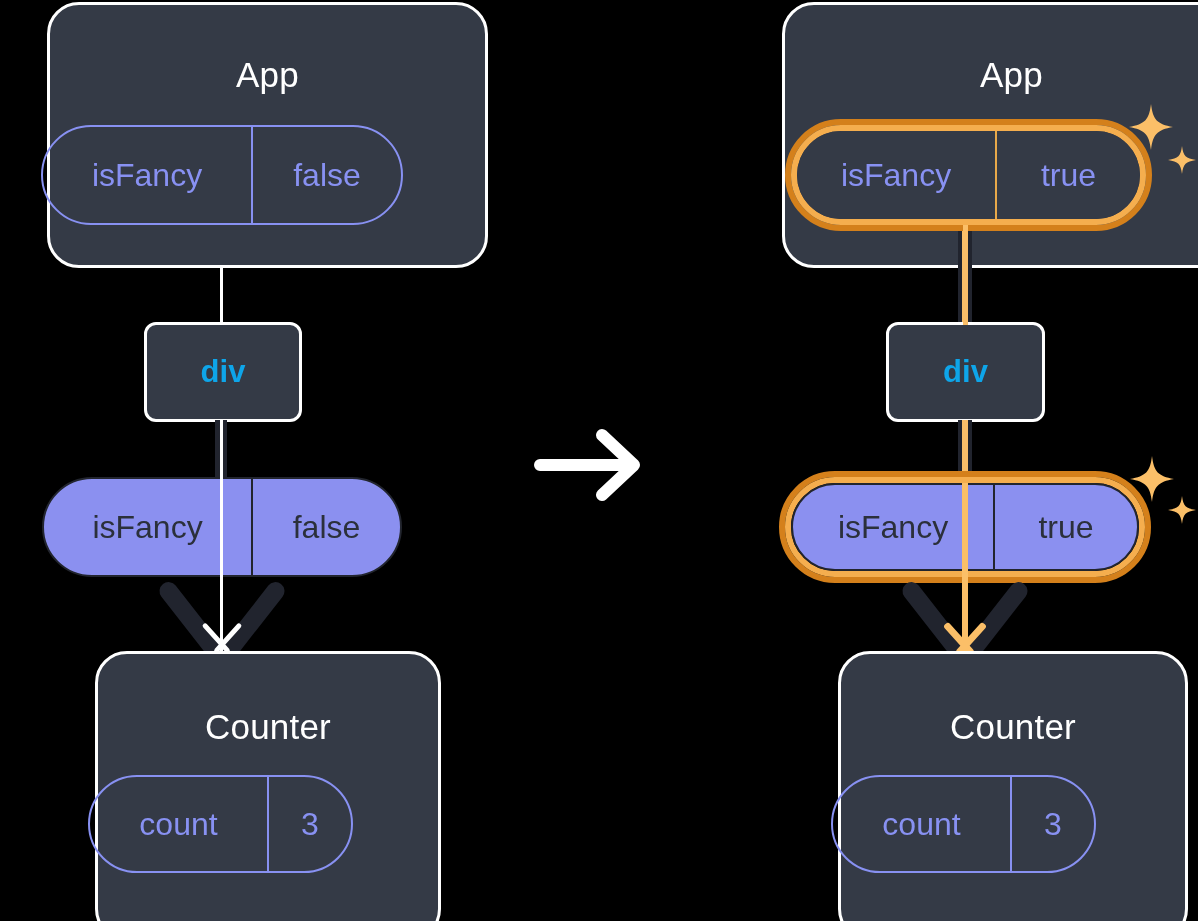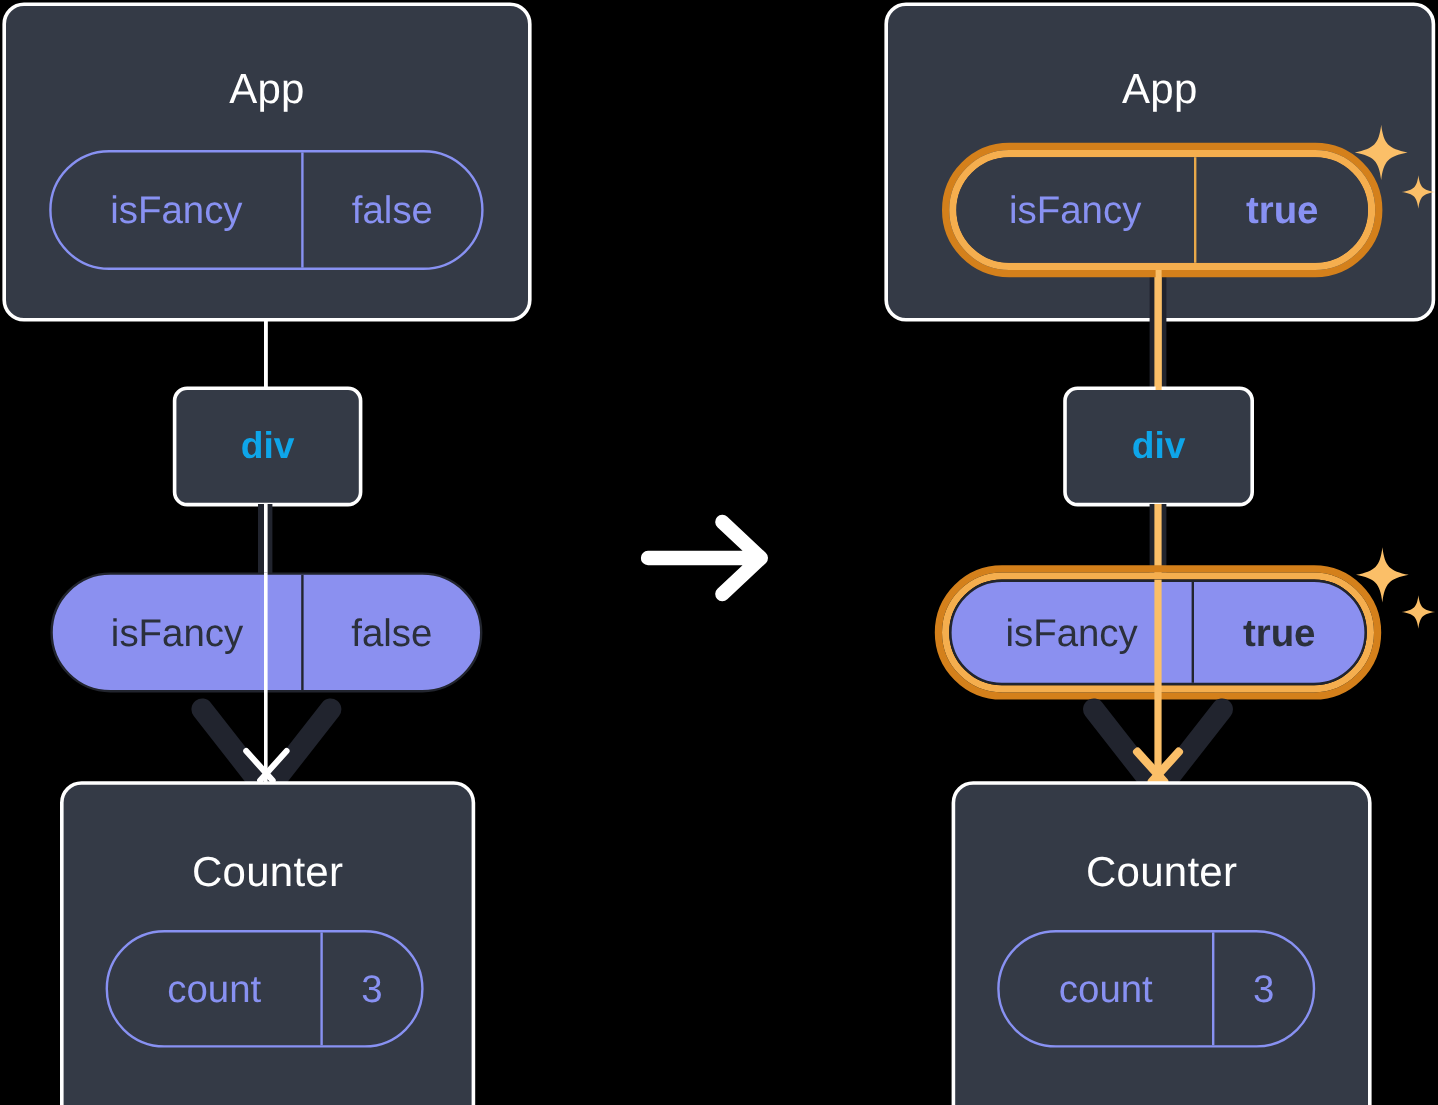--- a/index.html
+++ b/index.html
@@ -10,7 +10,7 @@
 
   
   .card{position:absolute;background:#343A46;border:3px solid #FFFFFF;
-        border-radius:18px;box-sizing:border-box;}
+        border-radius:32px;box-sizing:border-box;margin-left:45px;}
   .card-title{position:absolute;left:0;right:0;text-align:center;
         color:#FFFFFF;font-size:35px;font-weight:400;letter-spacing:.2px;}
 

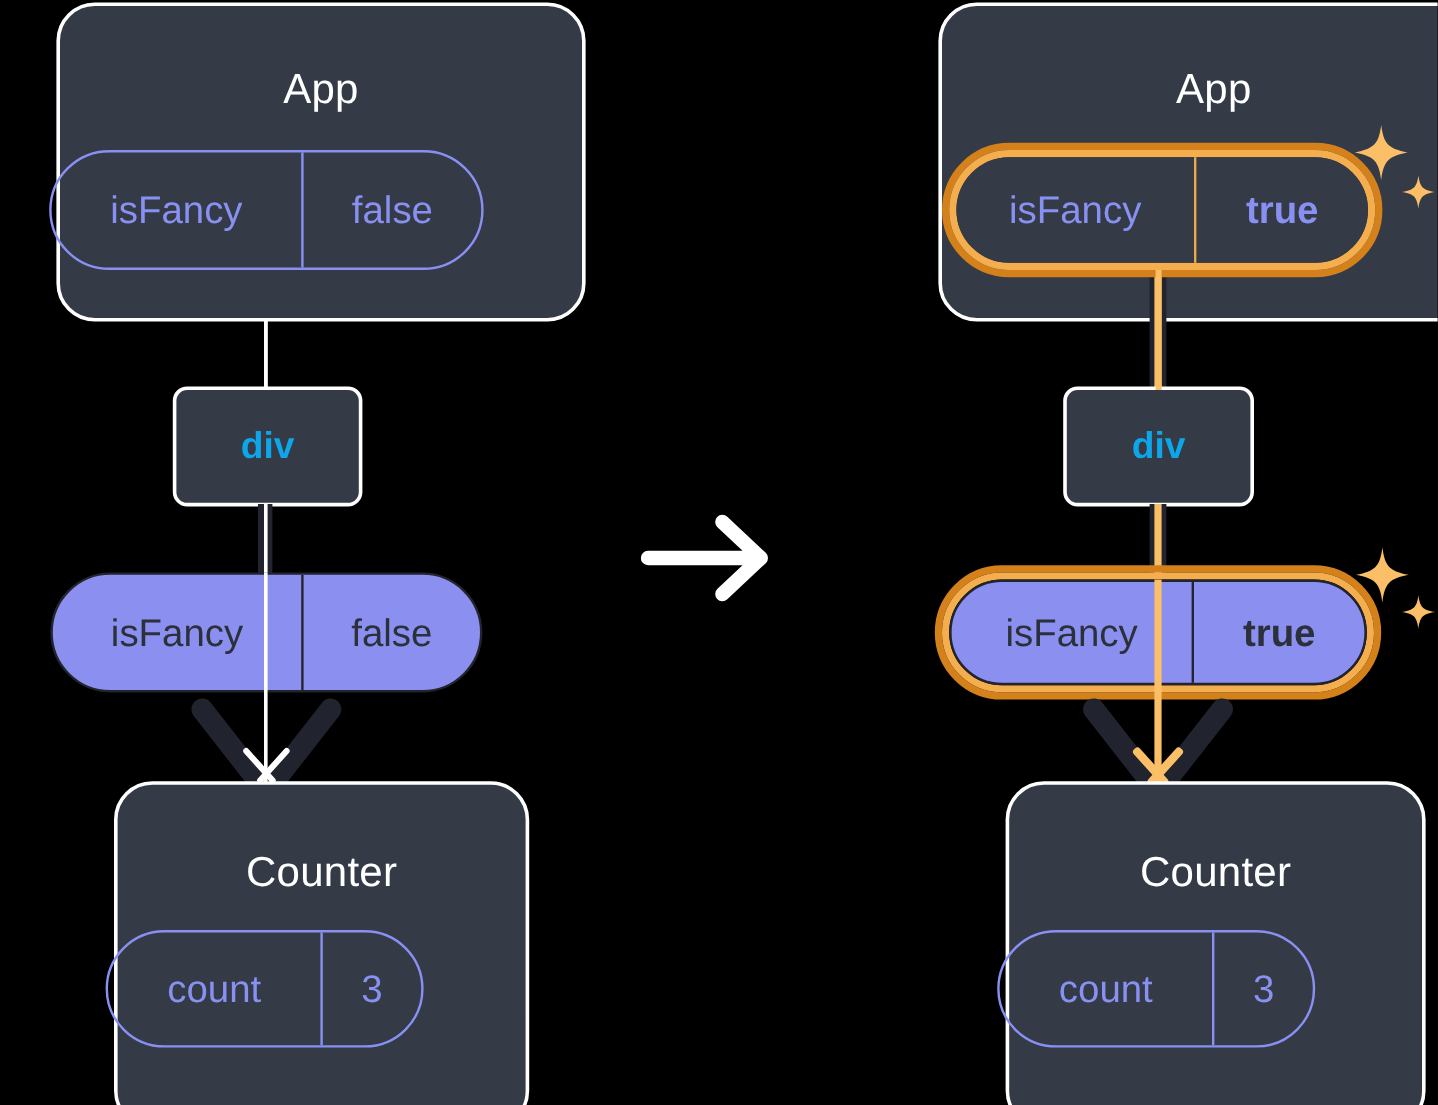--- a/index.html
+++ b/index.html
@@ -44,7 +44,7 @@
   .pill-filled .cell{color:#2B303B;font-size:32px;}
   .pill-filled .divider{width:2px;background:#22252E;}
 
-  .bold-val{font-weight:700;}
+  .bold-val{font-weight:400;}
 
   
   .ring-outer{position:absolute;border-radius:999px;

